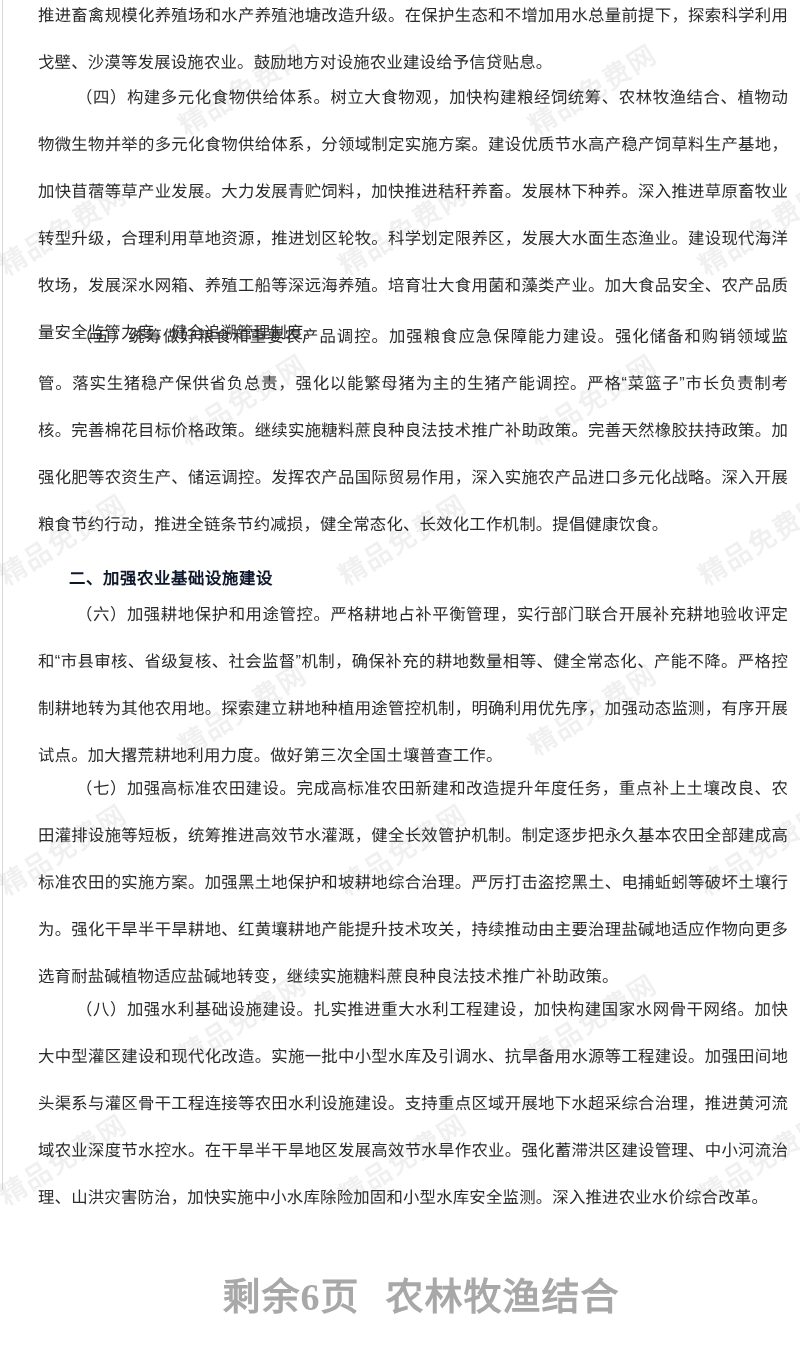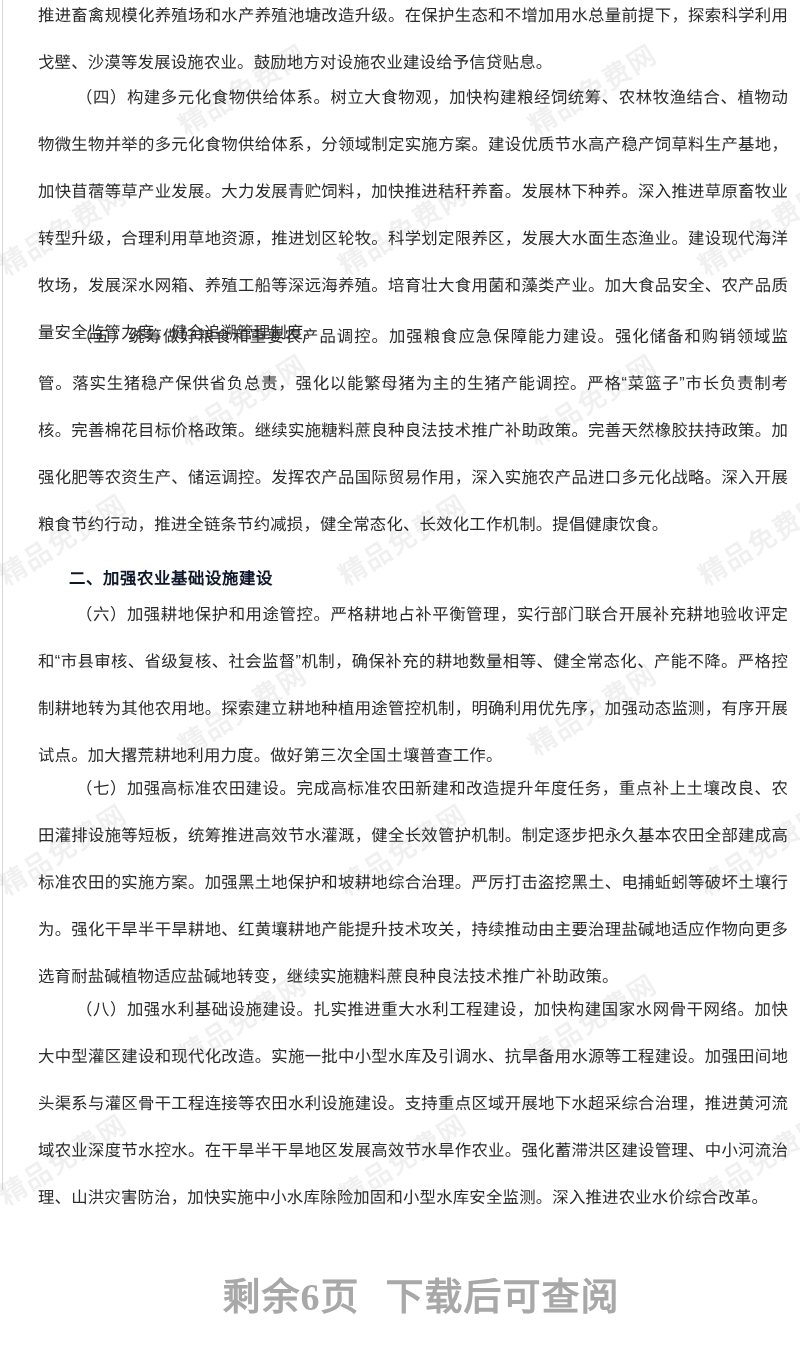--- a/index.html
+++ b/index.html
@@ -154,7 +154,7 @@
   </div>
 
   <div class="footer-cta">
-    <span>剩余6页</span><span class="gap"></span><span>下载后可查阅</span>
+    <span>剩余6页</span><span class="gap"></span><span>农林牧渔结合</span>
   </div>
 
 </div>

